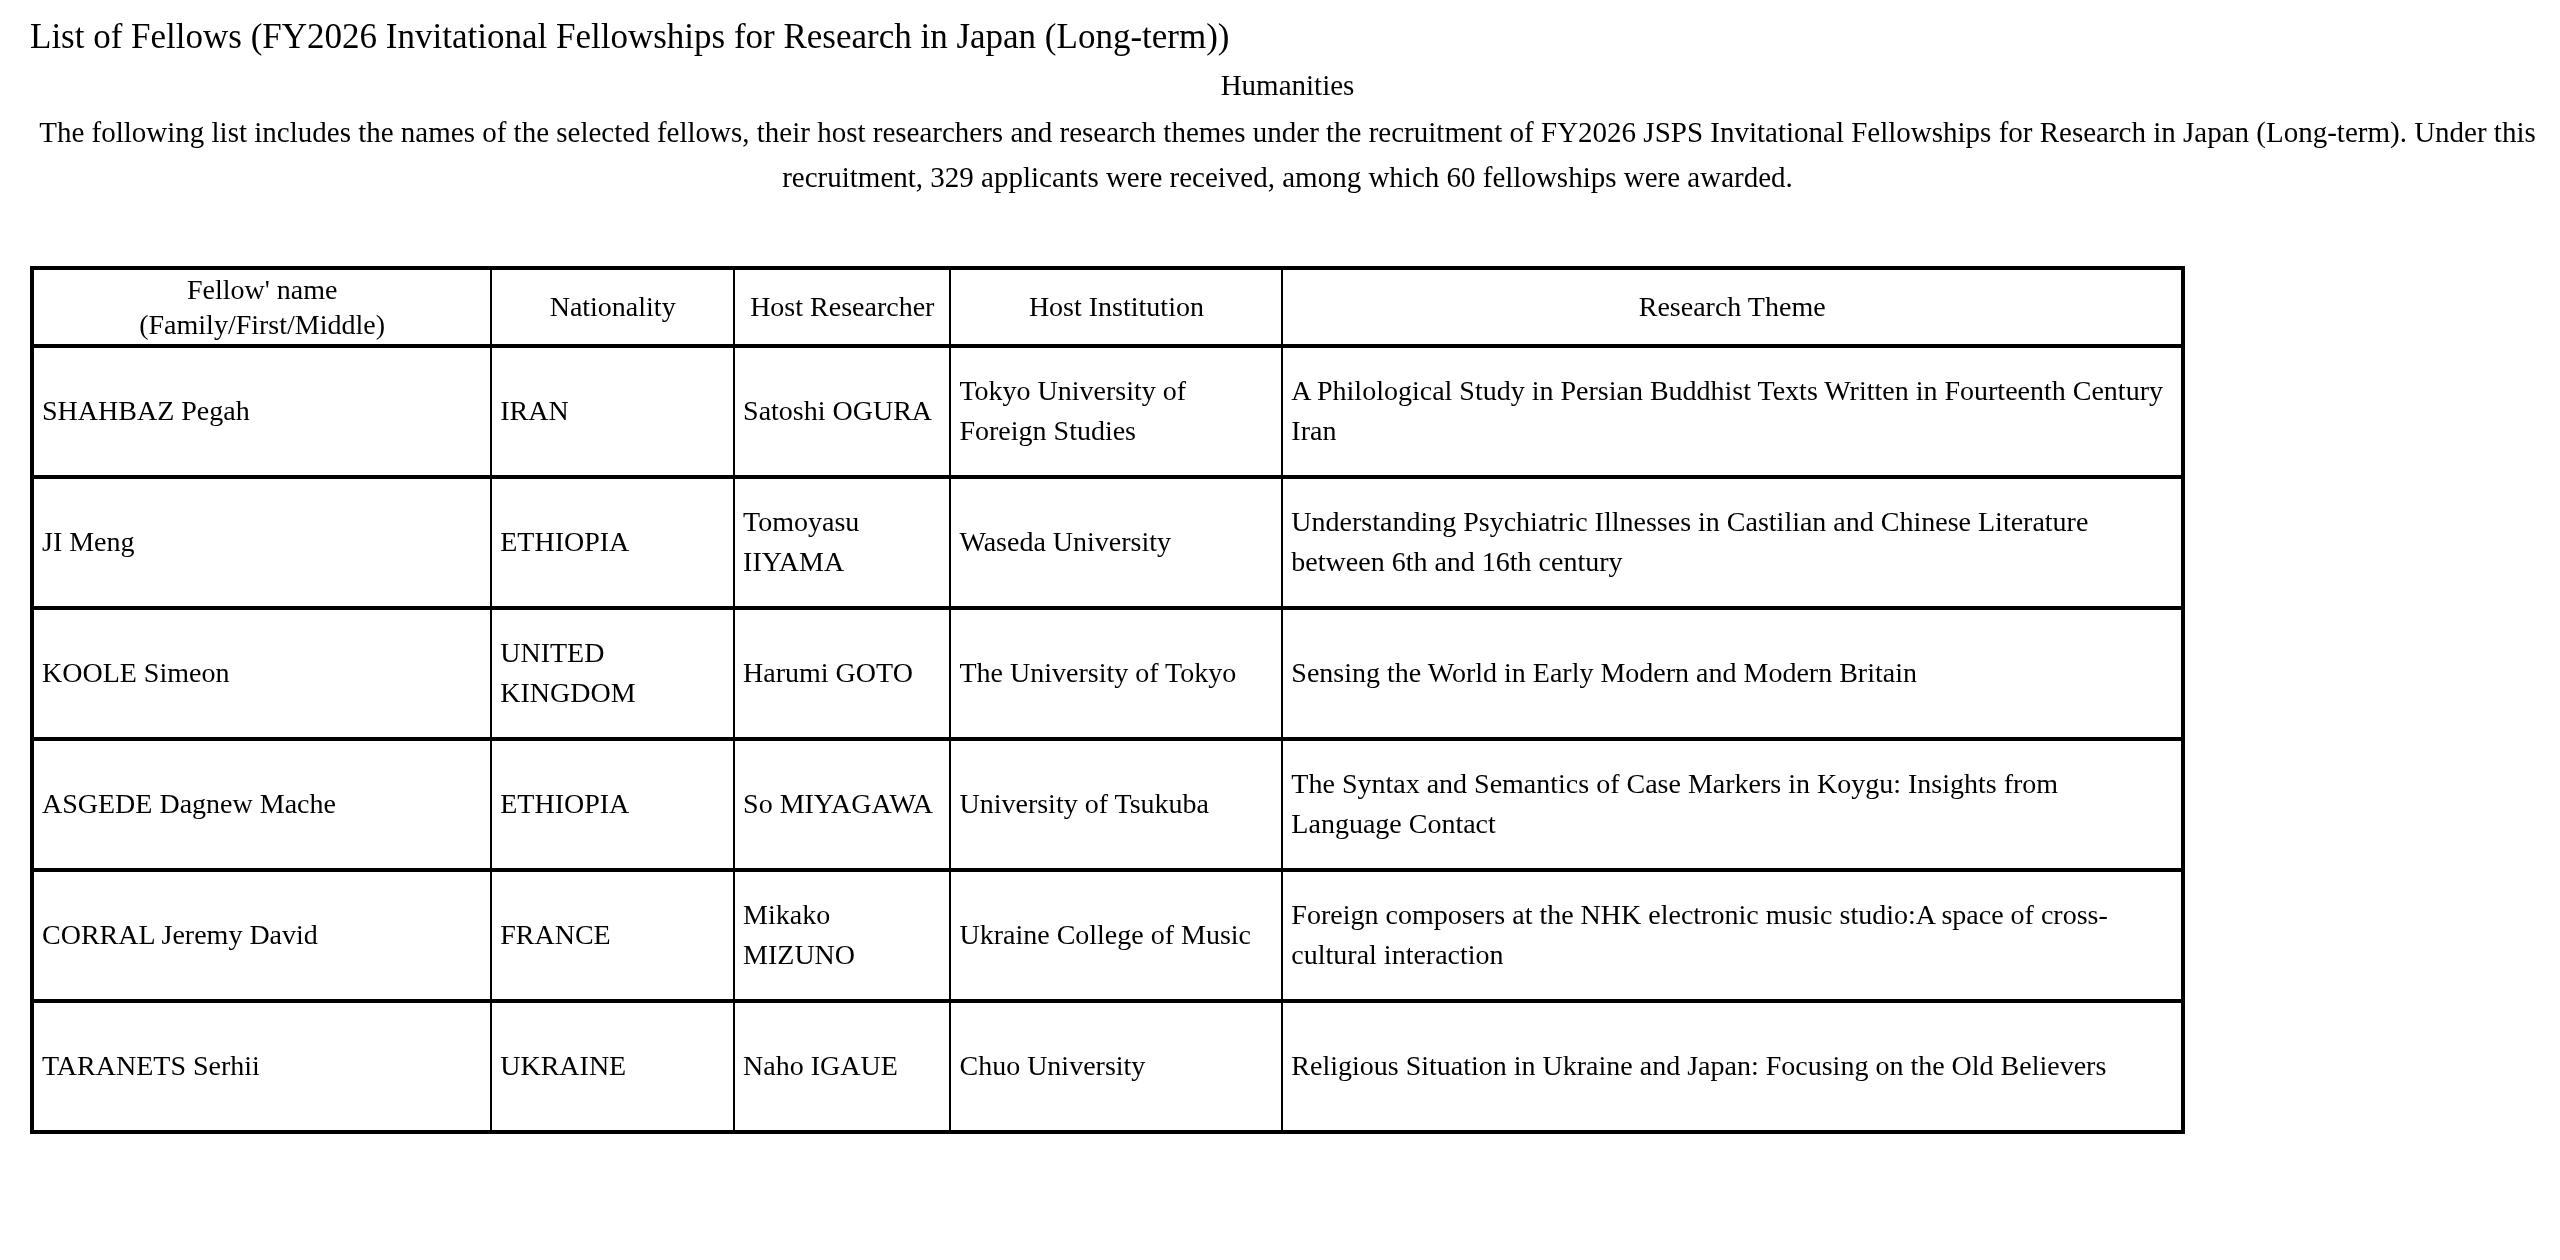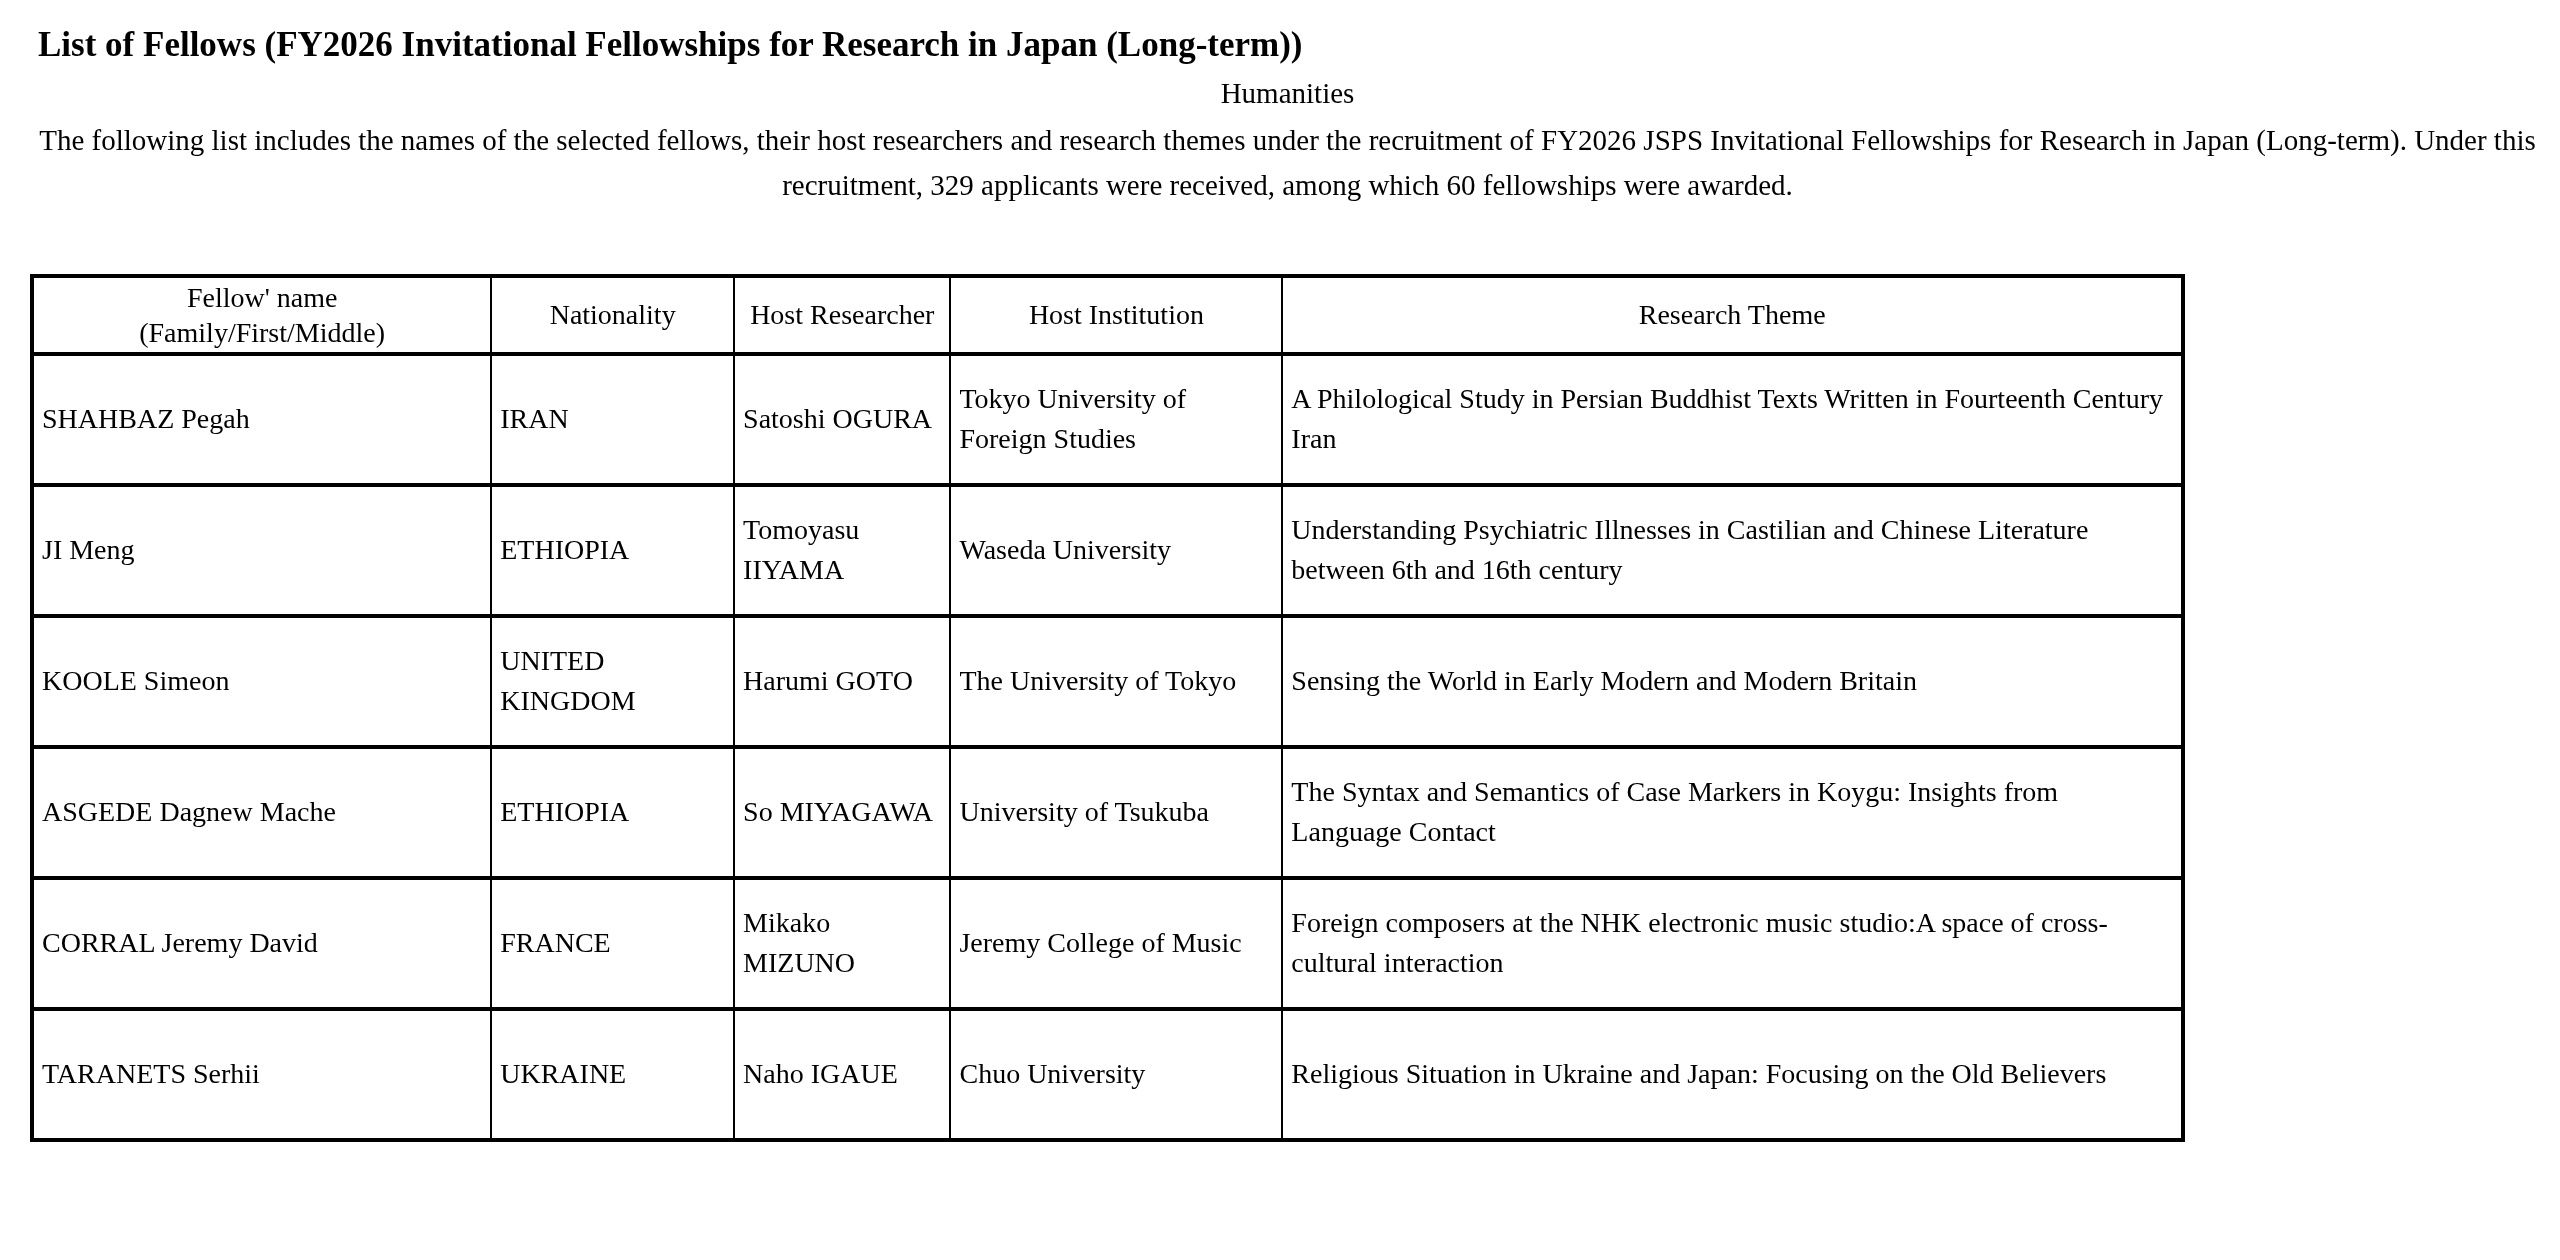--- a/index.html
+++ b/index.html
@@ -13,8 +13,8 @@
   }
   .page-title {
     font-size: 35px;
-    font-weight: bold;
-    margin: 8px;
+    font-weight: normal;
+    margin: 0;
     line-height: 1.2;
   }
   .category {

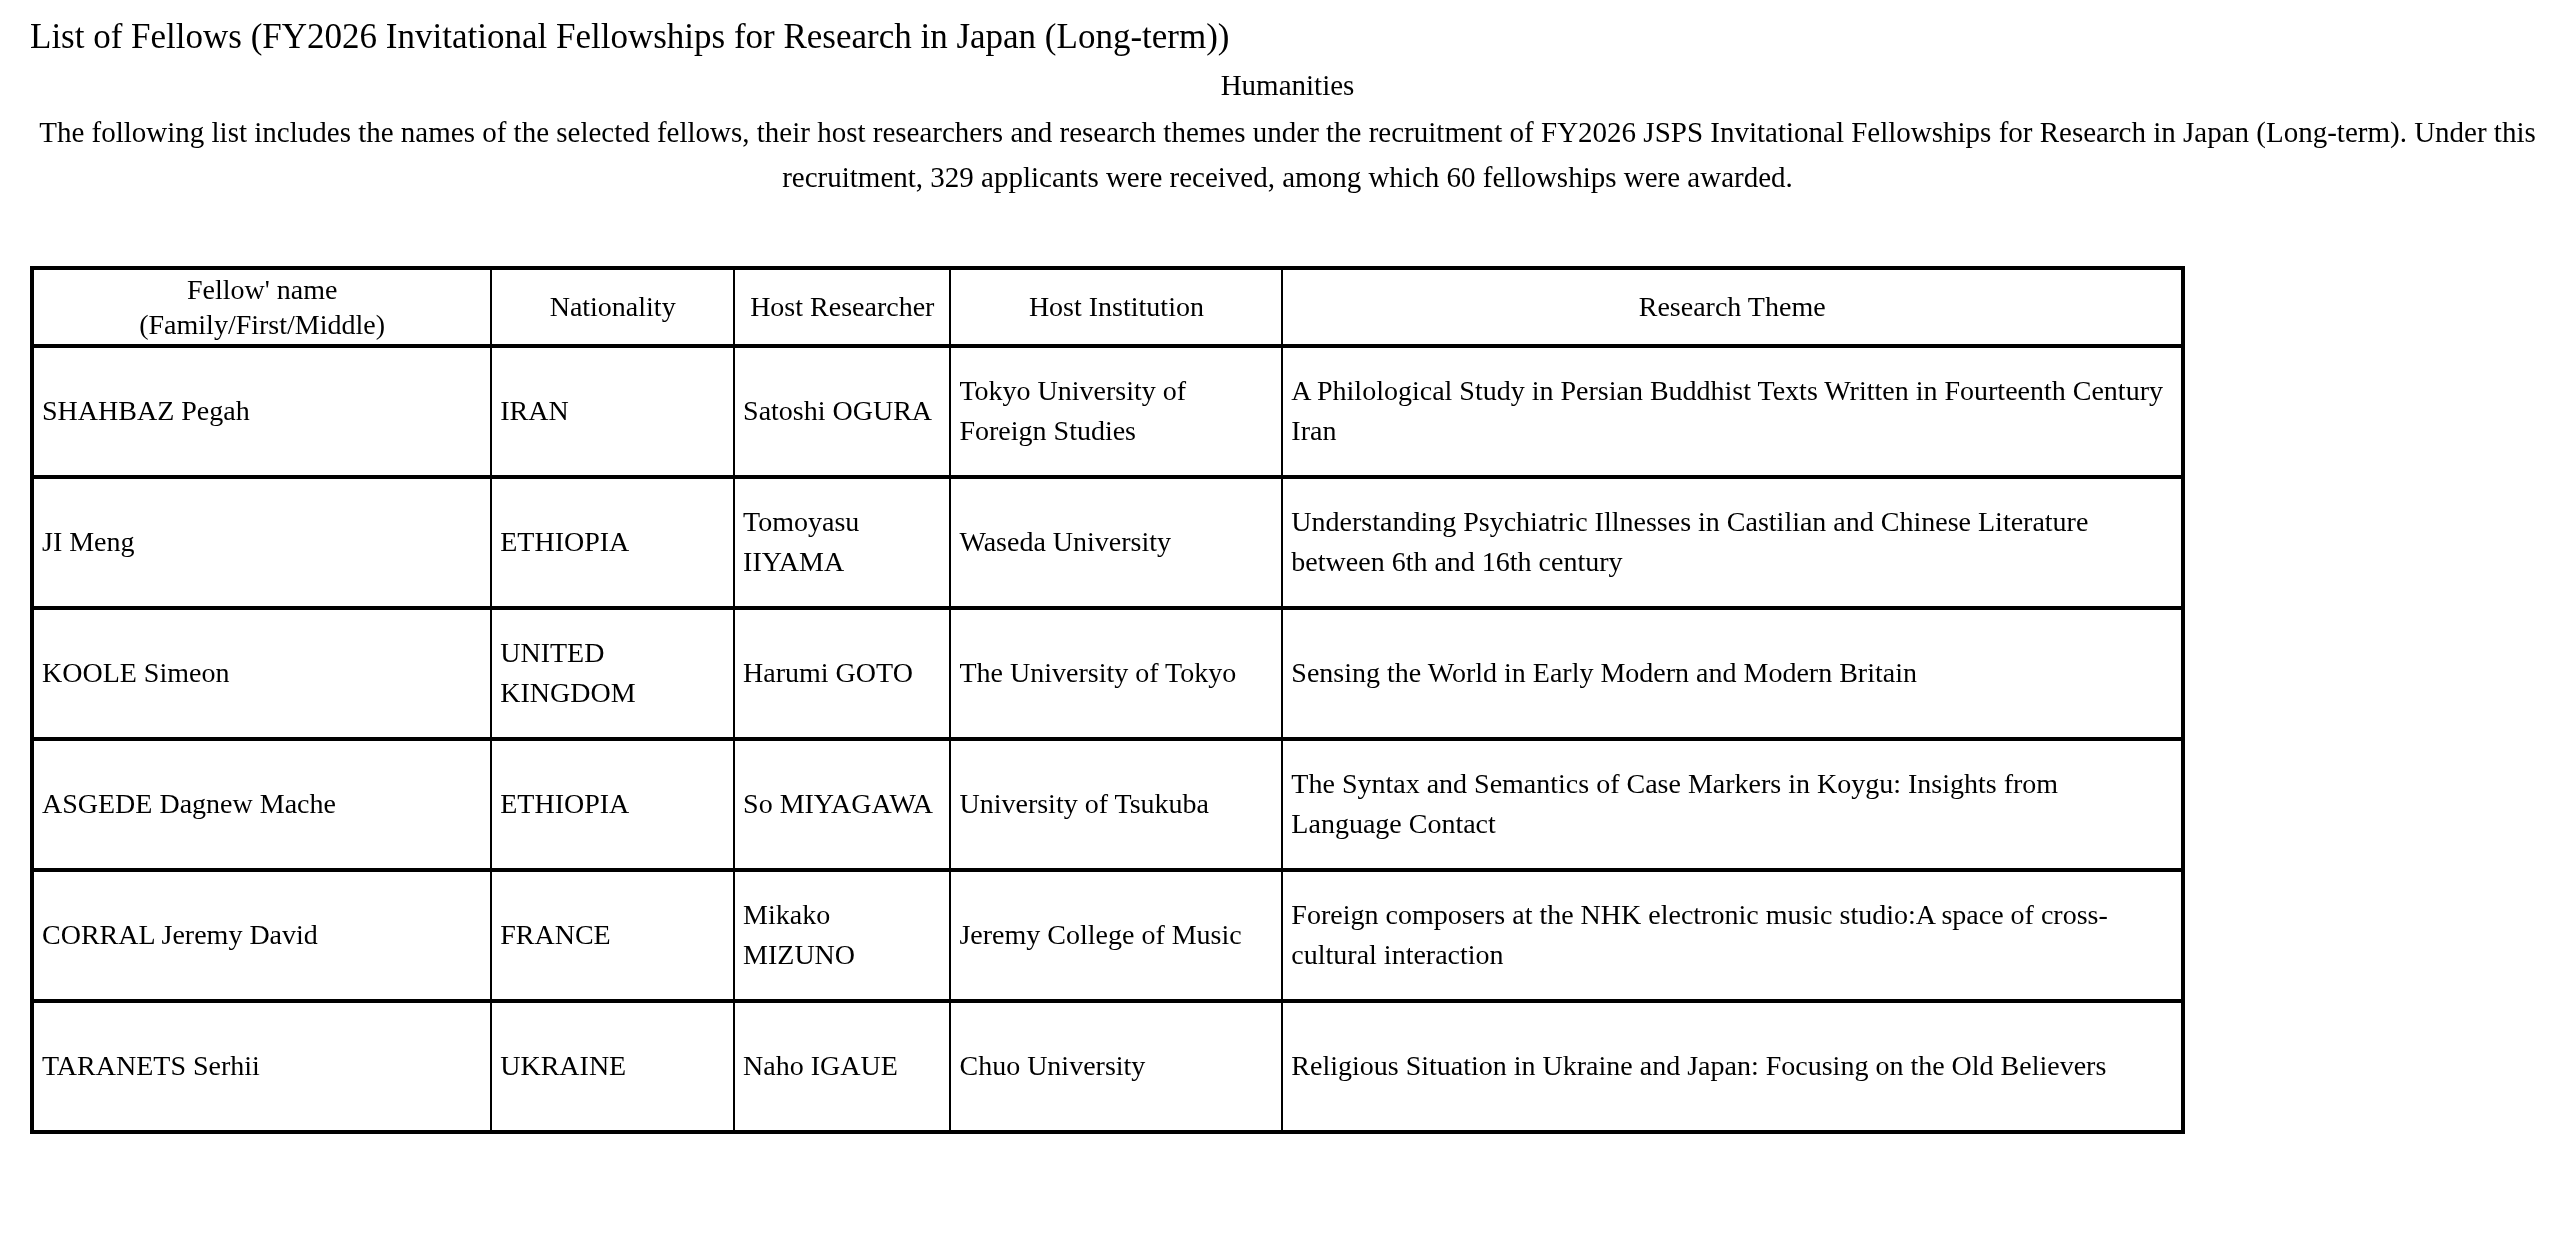--- a/index.html
+++ b/index.html
@@ -126,7 +126,7 @@
     <td>CORRAL Jeremy David</td>
     <td>FRANCE</td>
     <td>Mikako MIZUNO</td>
-    <td>Jeremy College of Music</td>
+    <td>Ukraine College of Music</td>
     <td>Foreign composers at the NHK electronic music studio:A space of cross-cultural interaction</td>
   </tr>
       <tr>

